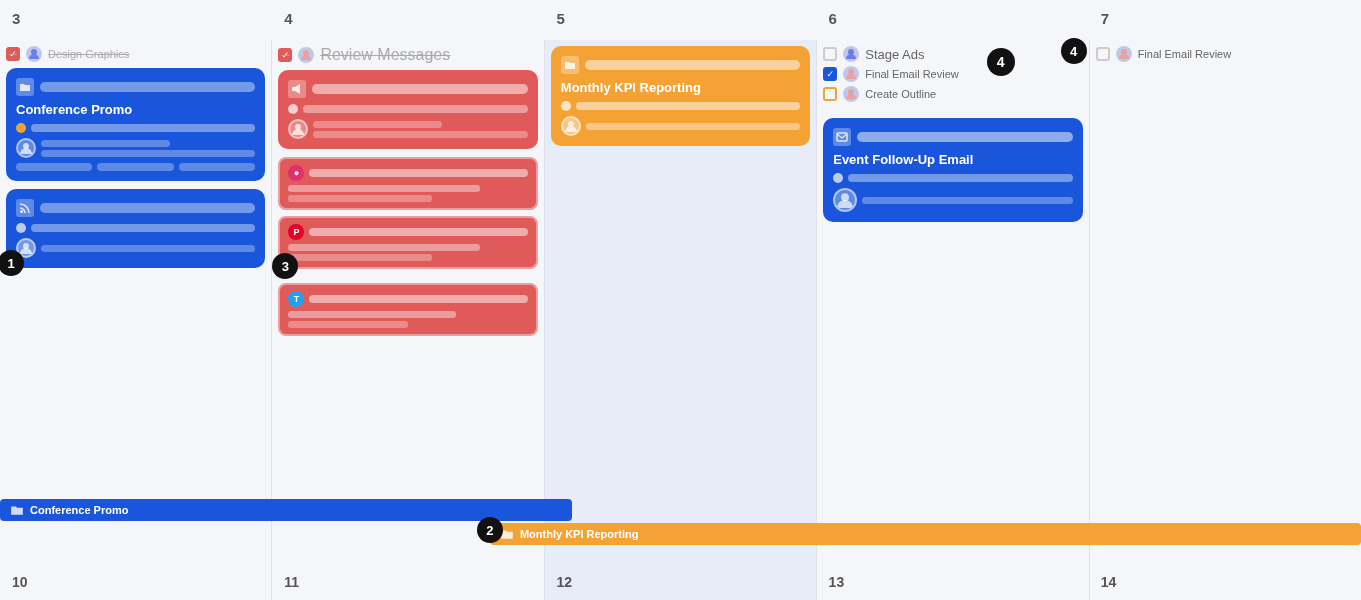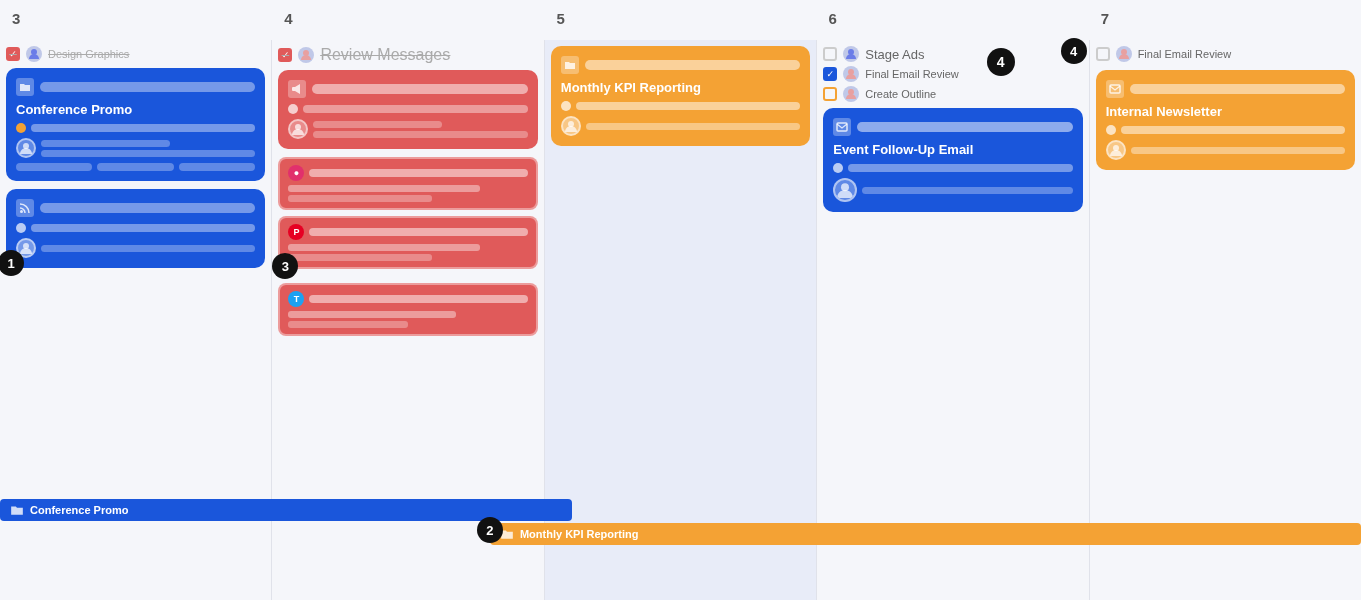--- a/index.html
+++ b/index.html
@@ -500,7 +500,7 @@
         </div>
         <span style="font-size:11px;color:#666;">Final Email Review</span>
       </div>
-      <div class="todo-item" style="margin-bottom:6px;">
+      <div class="todo-item" style="margin-bottom:16px;">
         <div class="todo-checkbox" style="border-color:#f4a234;border-radius:3px;"></div>
         <div class="todo-avatar">
           <svg viewBox="0 0 12 12" fill="none">

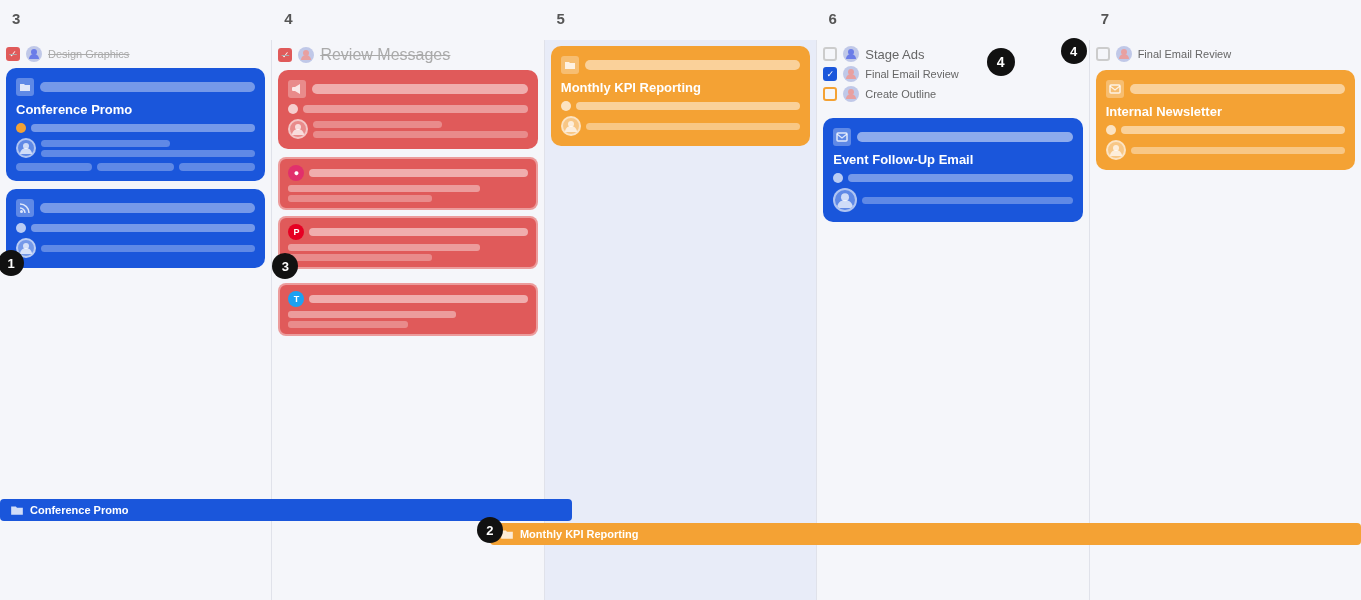--- a/index.html
+++ b/index.html
@@ -553,33 +553,6 @@
         <span style="font-size:11px;color:#666;">Final Email Review</span>
       </div>
 
-      <div class="card card-orange" style="margin-top:8px;">
-        <div class="card-header-row">
-          <div class="card-icon card-icon-email">
-            <svg width="12" height="10" viewBox="0 0 12 10" fill="none">
-                <rect x="1" y="1" width="10" height="8" rx="1" stroke="rgba(255,255,255,0.8)" stroke-width="1.5" fill="none"></rect>
-                <path d="M1 2l5 4 5-4" stroke="rgba(255,255,255,0.8)" stroke-width="1.2" fill="none"></path>
-              </svg>
-          </div>
-          <div style="flex:1;height:10px;border-radius:5px;background:rgba(255,255,255,0.5);"></div>
-        </div>
-        <div class="card-title">Internal Newsletter</div>
-        <div class="card-row">
-          <div class="card-dot card-dot-white"></div>
-          <div class="card-bar" style="background:rgba(255,255,255,0.5);"></div>
-        </div>
-        <div class="card-footer-row">
-          <div class="card-footer-avatar" style="background:rgba(255,255,255,0.4);">
-            <svg width="12" height="12" viewBox="0 0 12 12" fill="none">
-                <circle cx="6" cy="4" r="3" fill="rgba(255,255,255,0.7)"></circle>
-                <path d="M0 12c0-3.31 2.69-6 6-6s6 2.69 6 6" fill="rgba(255,255,255,0.7)"></path>
-              </svg>
-          </div>
-          <div class="card-footer-bars">
-            <div class="card-footer-bar card-footer-bar-full" style="background:rgba(255,255,255,0.4);"></div>
-          </div>
-        </div>
-      </div>
     </div>
 
   </div>

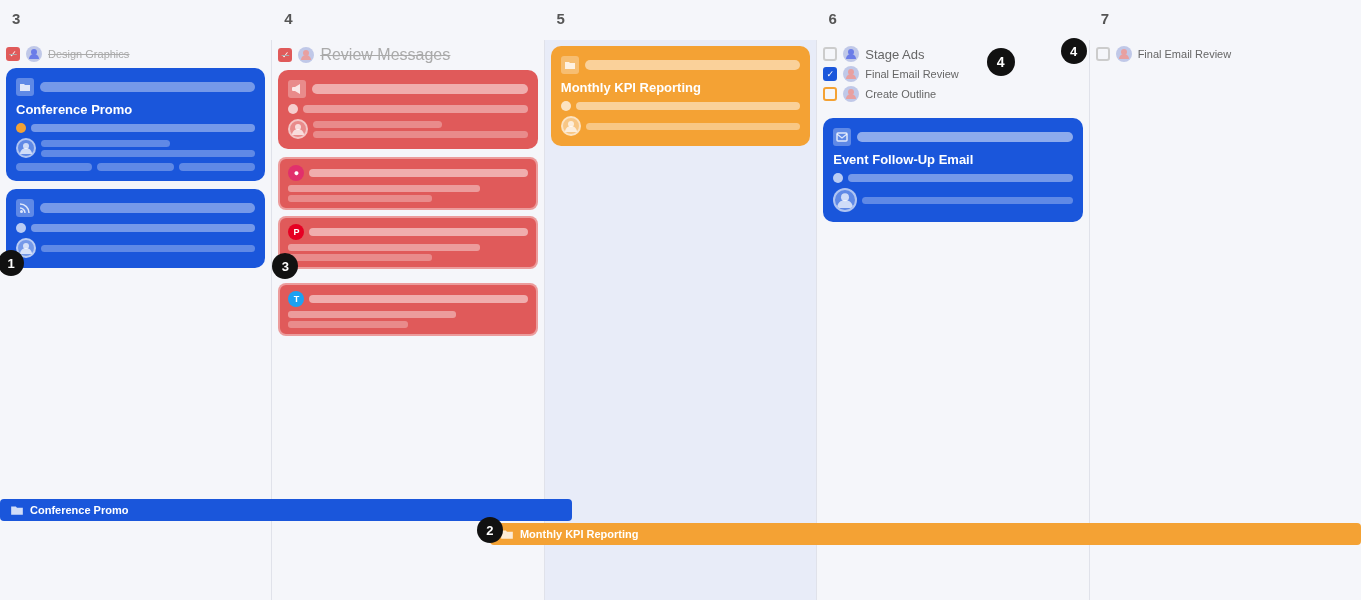--- a/index.html
+++ b/index.html
@@ -574,6 +574,13 @@
     <div class="badge-circle" style="left:36%;bottom:2px;width:26px;height:26px;font-size:13px;transform:translateX(-13px);">2</div>
   </div>
 
+  <div class="bottom-headers">
+    <div class="bottom-header">10</div>
+    <div class="bottom-header">11</div>
+    <div class="bottom-header">12</div>
+    <div class="bottom-header">13</div>
+    <div class="bottom-header">14</div>
+  </div>
 
   <div class="badge-circle" style="left:72.5%;top:48px;width:28px;height:28px;font-size:14px;">4</div>
 

